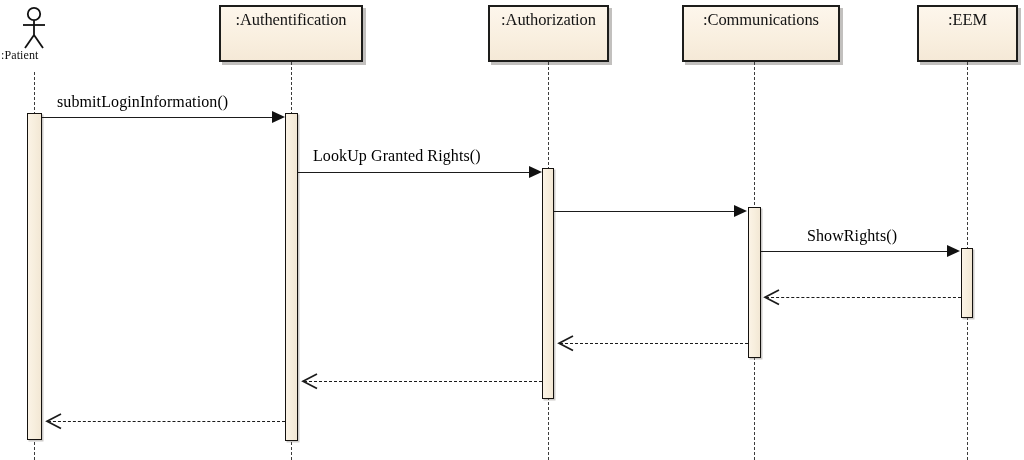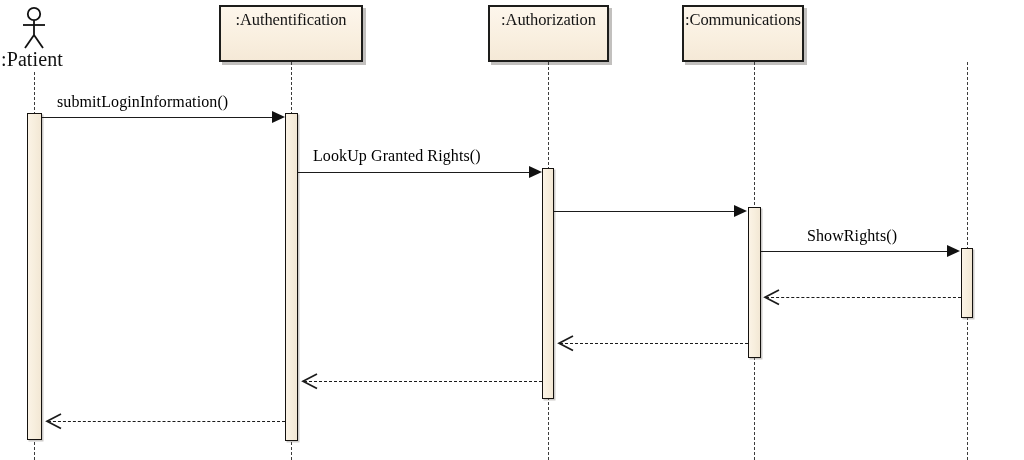--- a/index.html
+++ b/index.html
@@ -114,7 +114,7 @@
     <span class="lifeline-box-label">:Authorization</span>
   </div>
 
-  <div class="lifeline-box" style="left:682px; top:5px; width:122px; height:57px;">
+  <div class="lifeline-box" style="left:682px; top:5px; width:158px; height:57px;">
     <span class="lifeline-box-label">:Communications</span>
   </div>
 

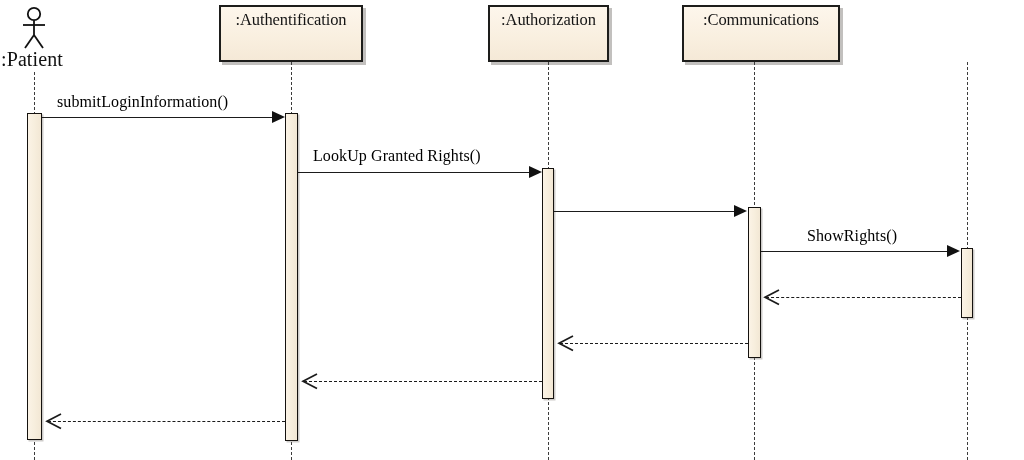--- a/index.html
+++ b/index.html
@@ -118,6 +118,9 @@
     <span class="lifeline-box-label">:Communications</span>
   </div>
 
+  <div class="lifeline-box" style="left:917px; top:5px; width:101px; height:57px;">
+    <span class="lifeline-box-label">:EEM</span>
+  </div>
 
   <div class="lifeline-line" style="left:34px; top:72px; height:388px;"></div>
   <div class="lifeline-line" style="left:291px; top:62px; height:398px;"></div>

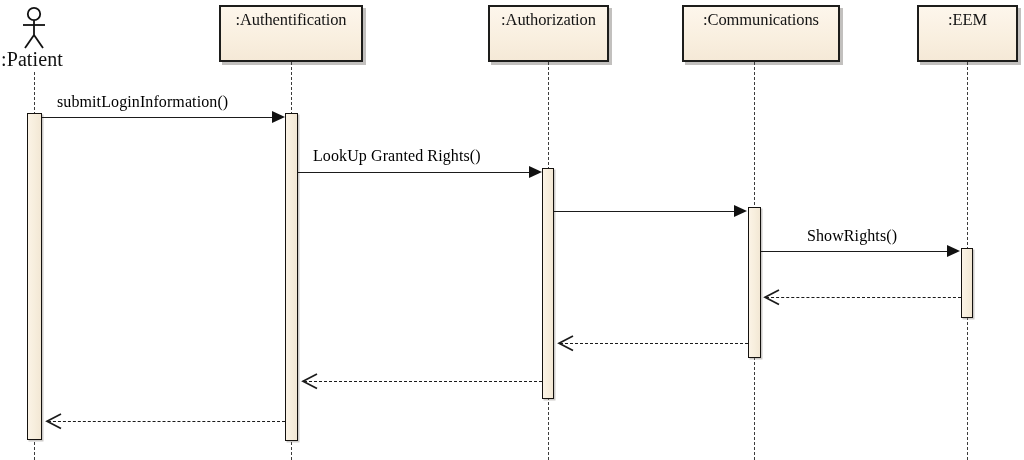--- a/index.html
+++ b/index.html
@@ -23,7 +23,7 @@
   }
   .actor-label {
     position: absolute;
-    font-size: 20px;
+    font-size: 12px;
     color: #111111;
     white-space: nowrap;
     letter-spacing: 0.1px;

